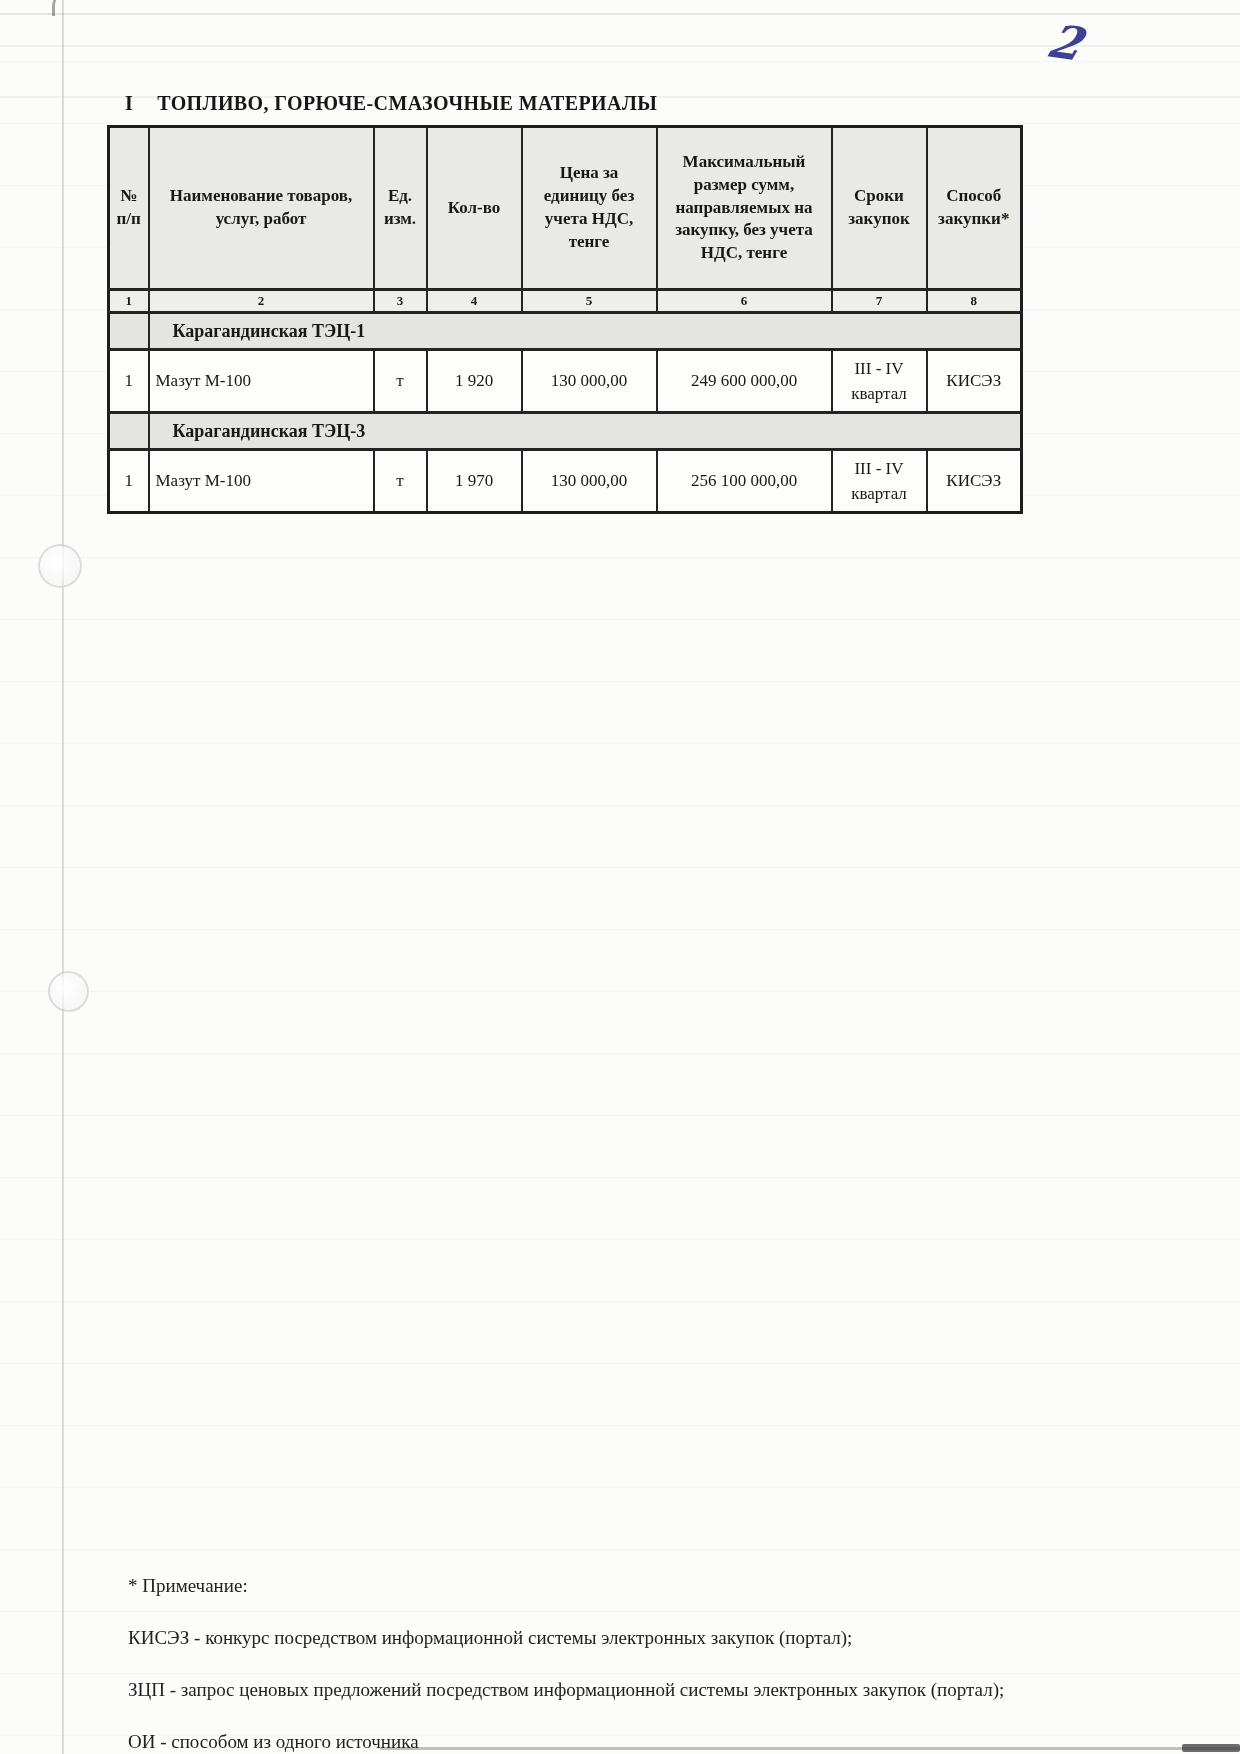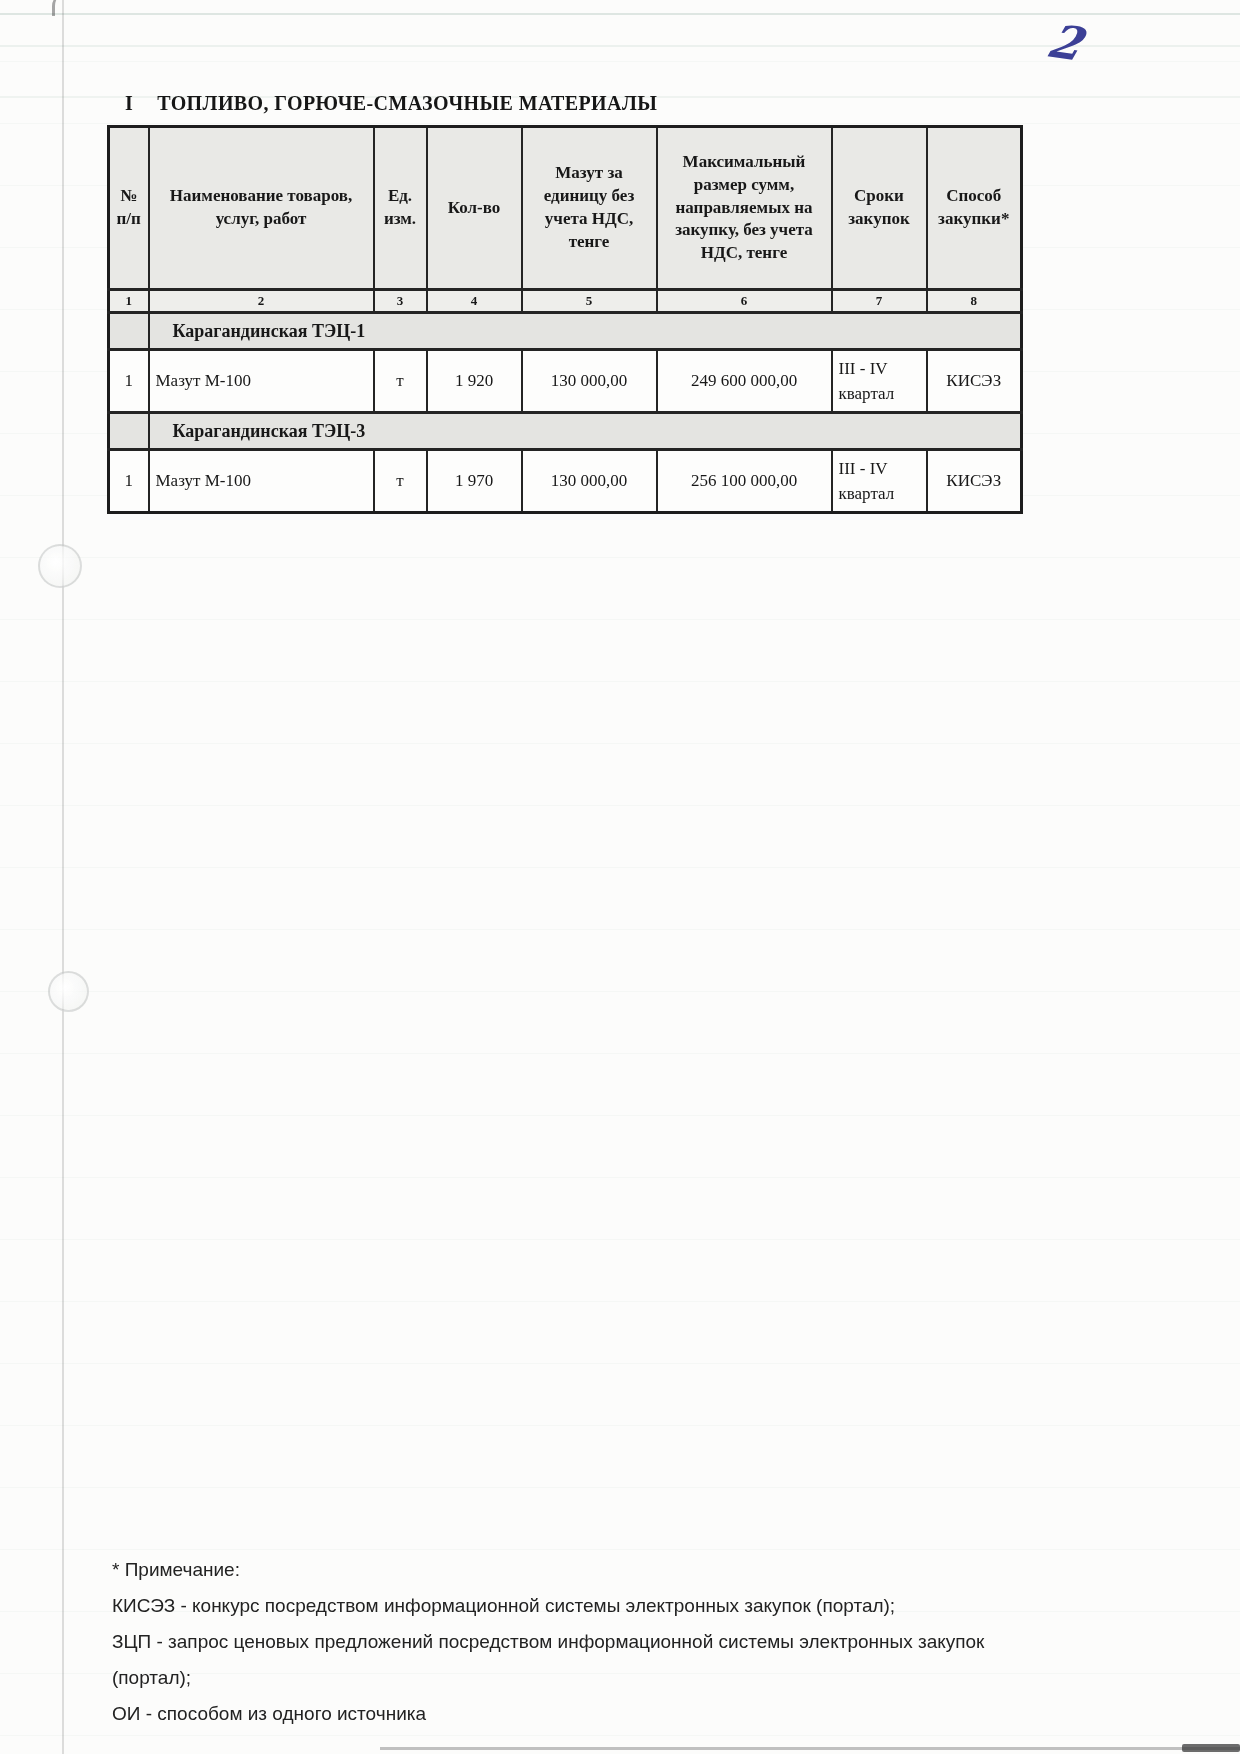--- a/index.html
+++ b/index.html
@@ -115,7 +115,7 @@
     <th>Наименование товаров, услуг, работ</th>
     <th>Ед. изм.</th>
     <th>Кол-во</th>
-    <th>Мазут за единицу без учета НДС, тенге</th>
+    <th>Цена за единицу без учета НДС, тенге</th>
     <th>Максимальный размер сумм, направляемых на закупку, без учета НДС, тенге</th>
     <th>Сроки закупок</th>
     <th>Способ закупки*</th>

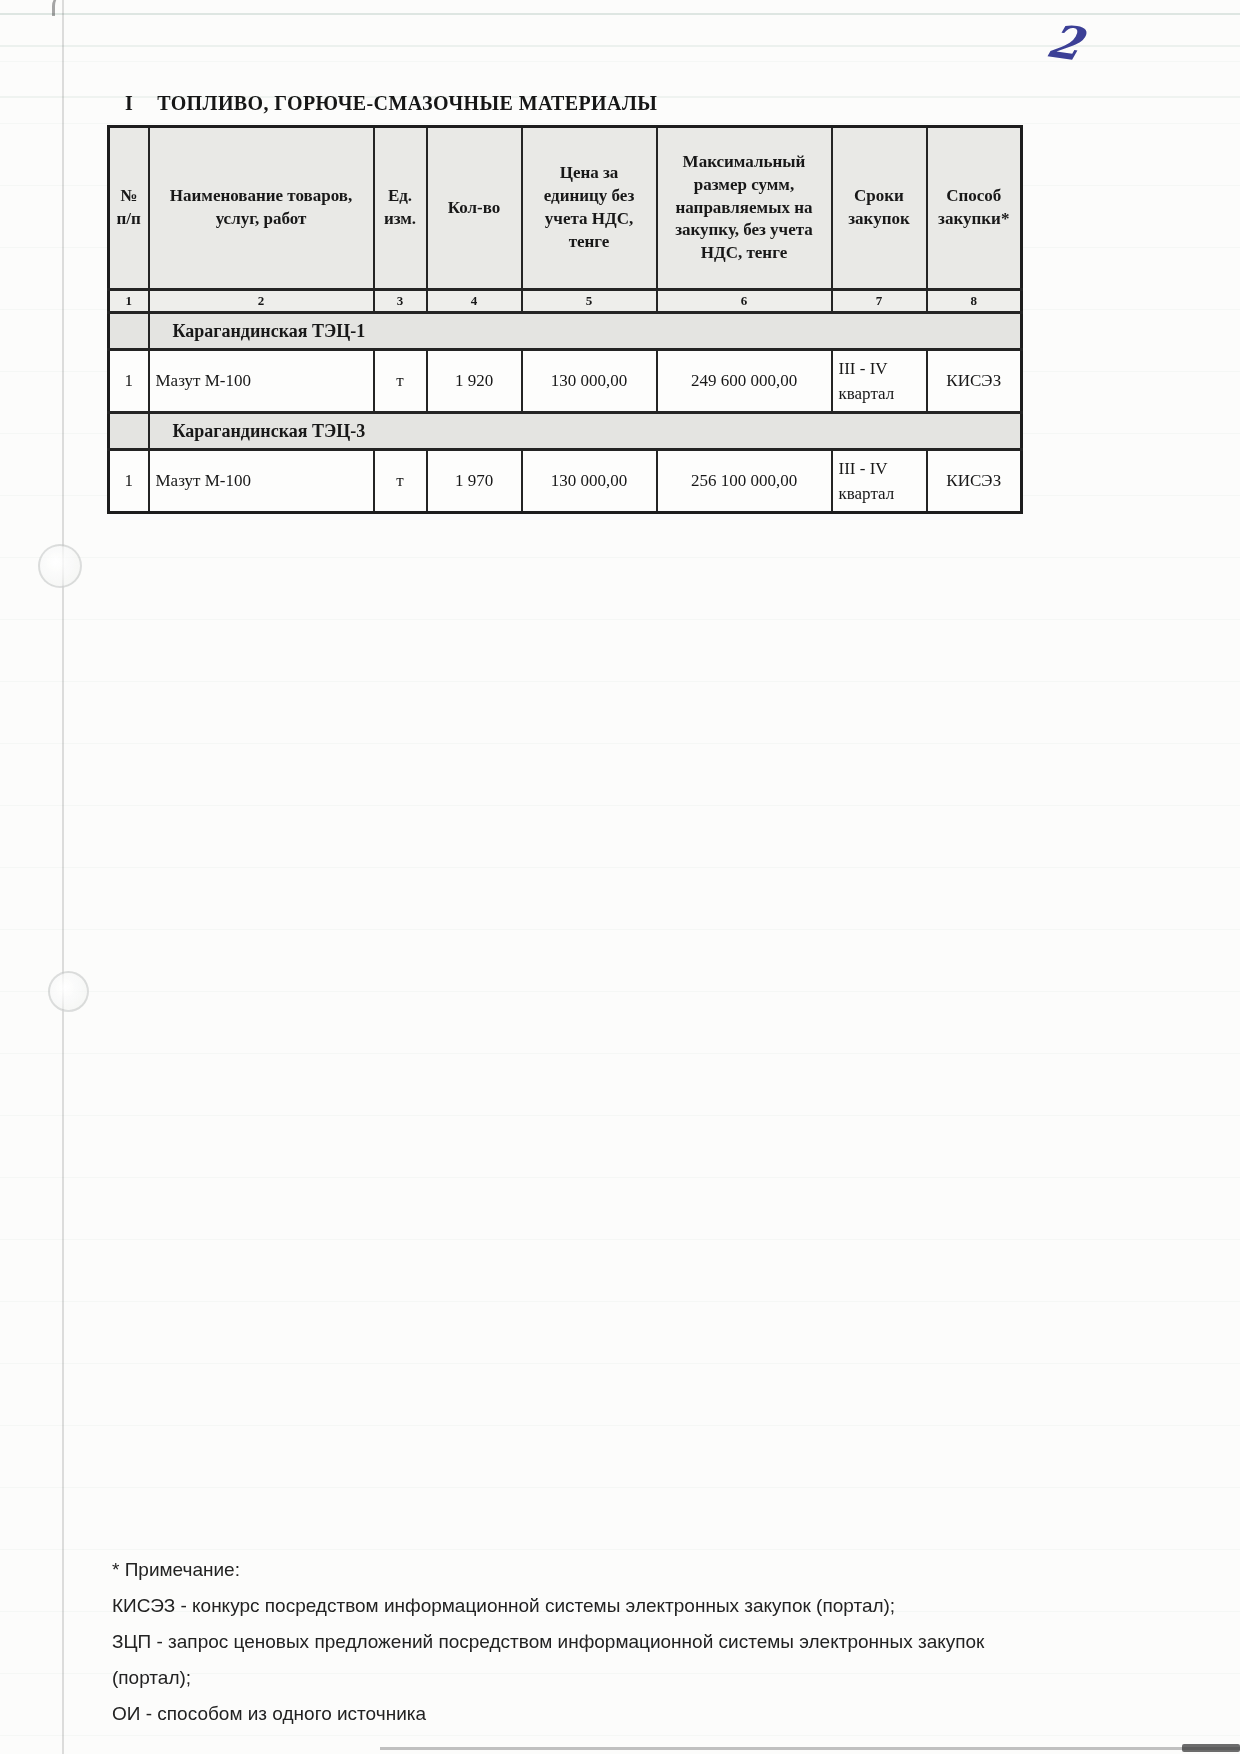--- a/index.html
+++ b/index.html
@@ -65,7 +65,7 @@
   .c-center{text-align:center;}
   .c-right{text-align:center;padding-right:12px;}
   .c-name{padding-left:6px;}
-  .terms-cell{line-height:1.5;font-size:17px;padding:2px 8px;}
+  .terms-cell{text-align:center;line-height:1.5;font-size:17px;padding:2px 8px;}
   .total-row td{height:32px;background:#fdfdfc;font-weight:bold;font-size:18px;
     border-bottom-width:3px;}
   .total-label{padding-left:6px;}

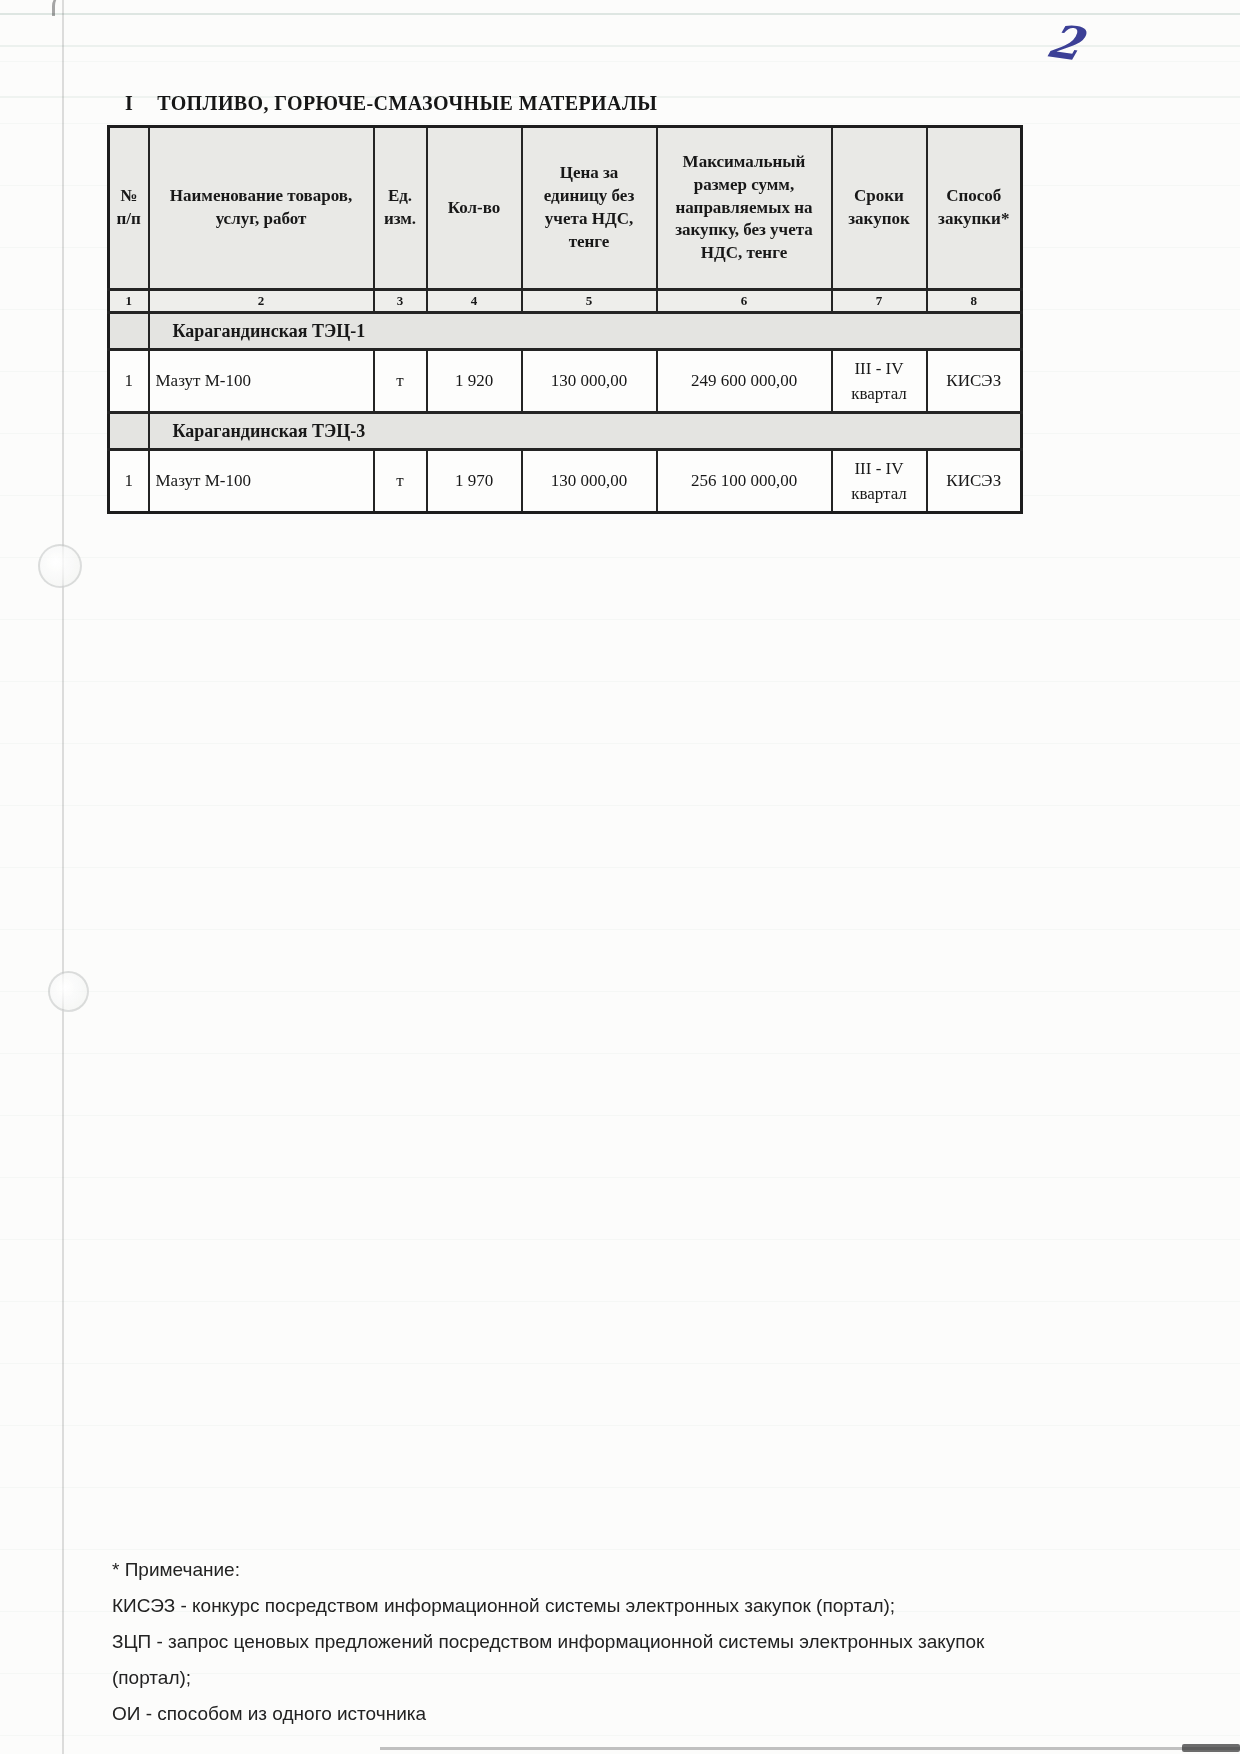--- a/index.html
+++ b/index.html
@@ -75,7 +75,7 @@
     font-family:"Liberation Sans", sans-serif;
     font-size:19px;line-height:36px;color:#222;
   }
-  .notes p{margin:0;}
+  .notes p{margin:16px;font-family:Liberation Serif, serif;}
 </style>
 </head>
 <body>

